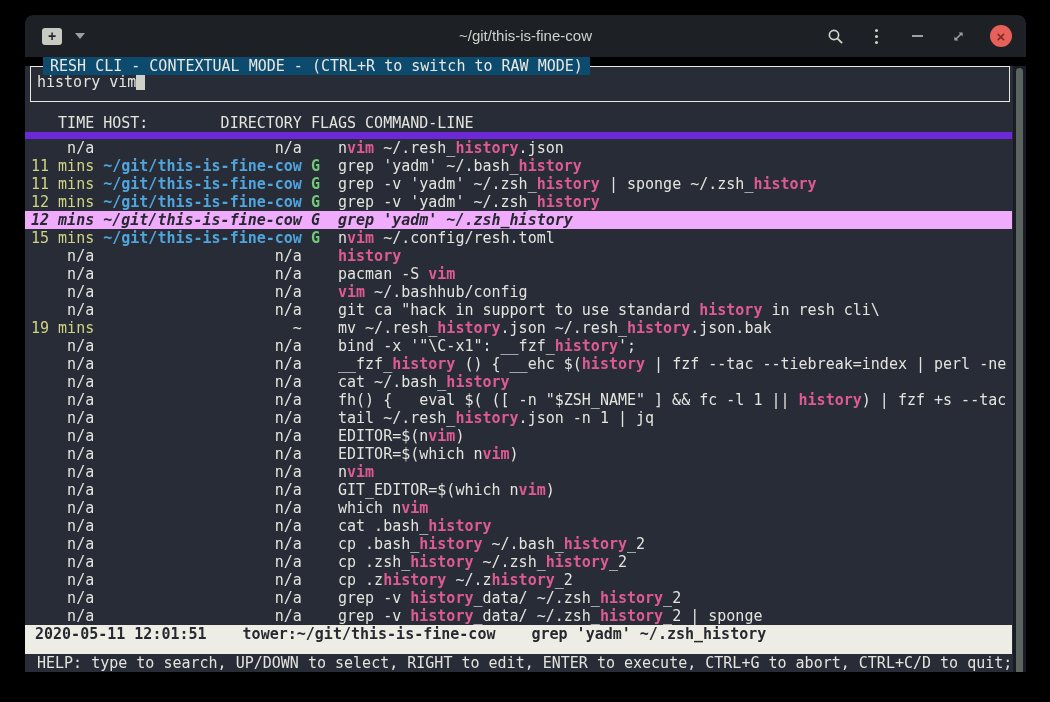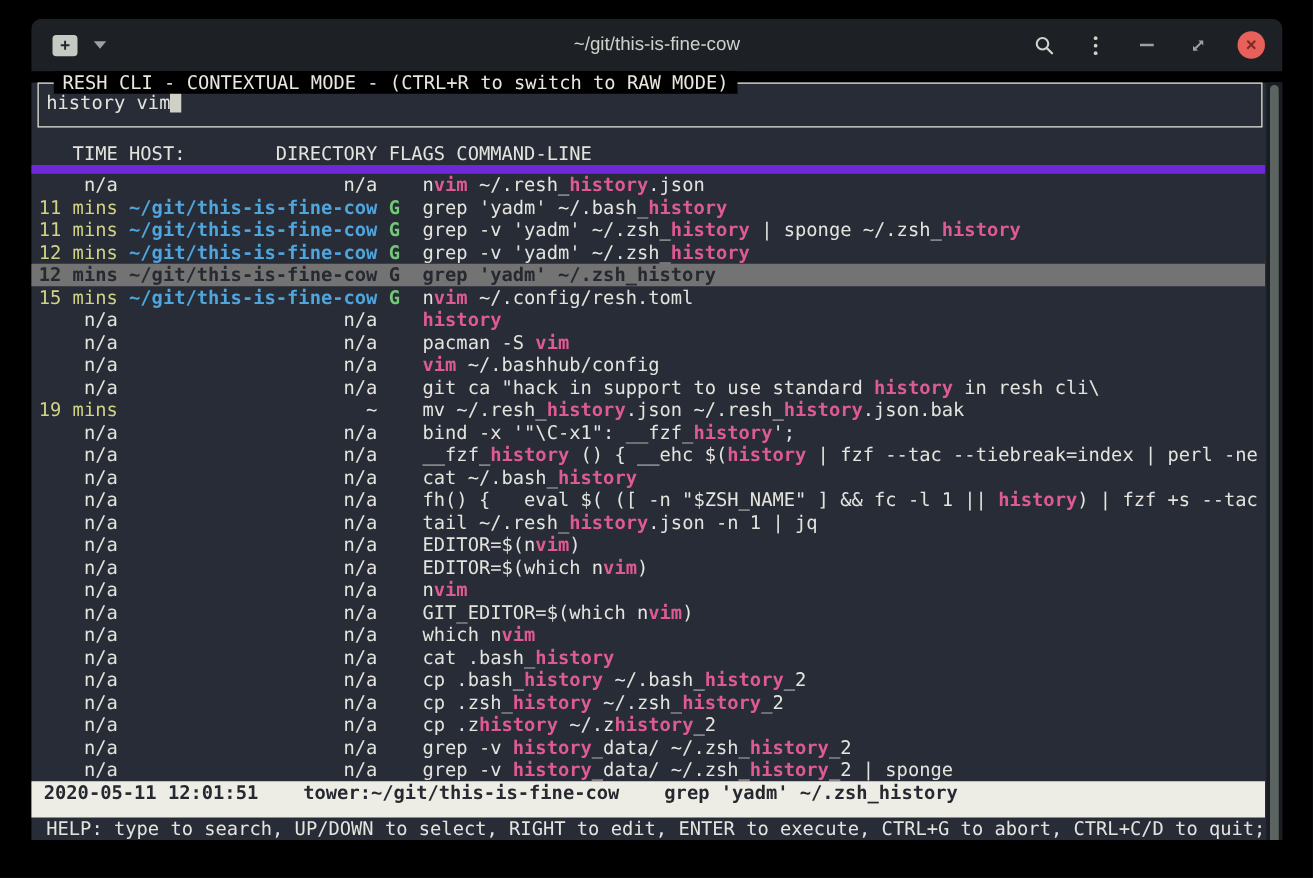--- a/index.html
+++ b/index.html
@@ -32,7 +32,7 @@
   .scroll-thumb{position:absolute;top:2px;right:3px;bottom:3px;width:7px;background:#5b6461;border-radius:4px;}
   
   .searchbox{position:relative;margin:9px 16px 0 5px;height:34px;border:1px solid #e9e8e0;}
-  .sb-legend{position:absolute;top:-10px;left:12px;padding:0 7px;background:#000000;color:#e9e8e0;}
+  .sb-legend{position:absolute;top:-10px;left:12px;padding:0 7px;background:#0c4a6e;color:#e9e8e0;}
   .sb-query{padding:6px 0 0 6px;white-space:pre;}
   .cursor{display:inline-block;width:9px;height:16px;background:#cfd0c8;vertical-align:-3px;}
   

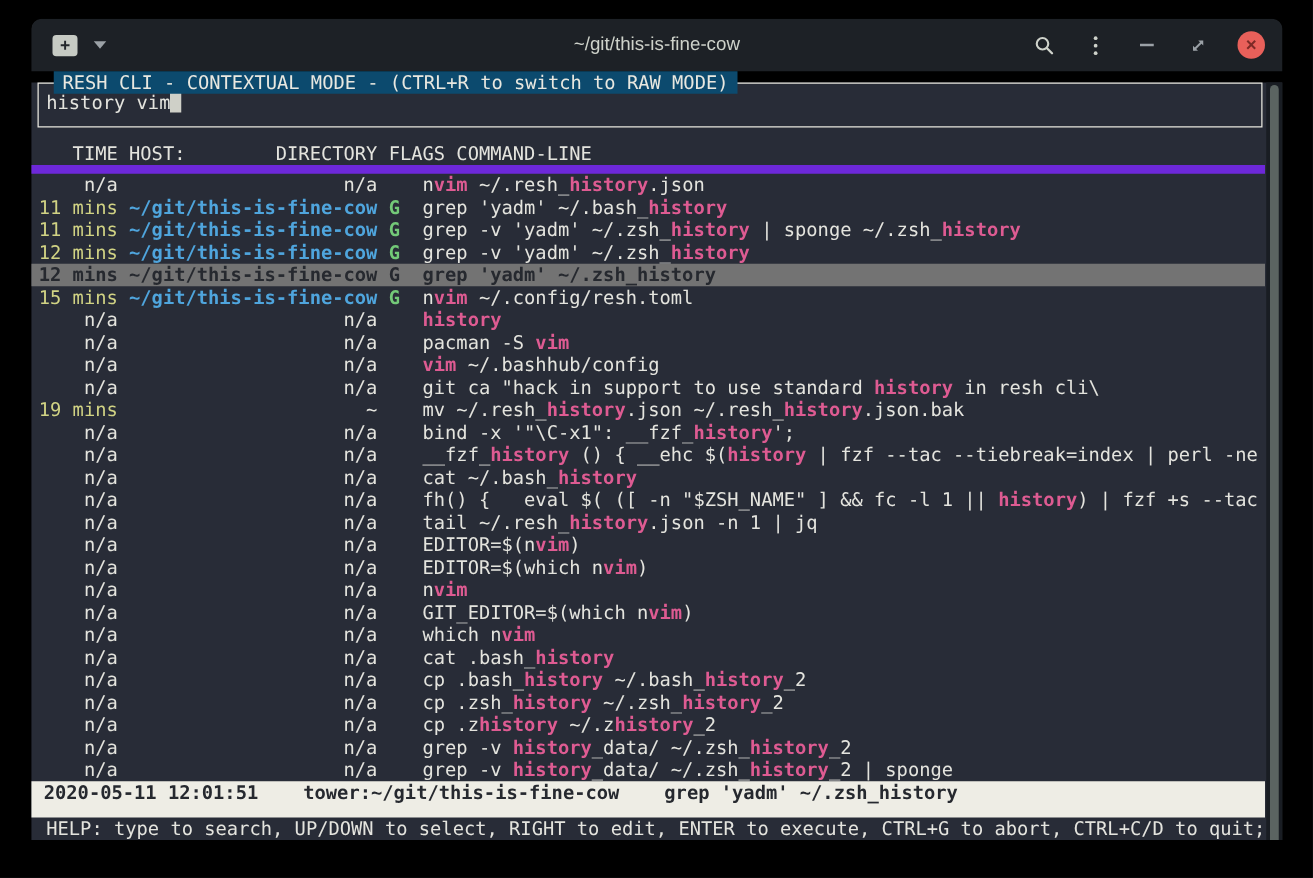--- a/index.html
+++ b/index.html
@@ -48,7 +48,7 @@
   .c-cmd .hl{color:#de5b92;font-weight:bold;}
   .hdr-dir{display:inline-flex;justify-content:space-between;width:22ch;margin-left:1ch;}
   .hdr-right{margin-left:1ch;white-space:pre;}
-  .row.selected{background:#737373;}
+  .row.selected{background:#f0abfc;font-style:italic;}
   .row.selected span{color:#26292f !important;font-weight:bold;}
   
   .statusbar{height:29px;background:#eeede5;color:#26292f;font-weight:bold;white-space:nowrap;

